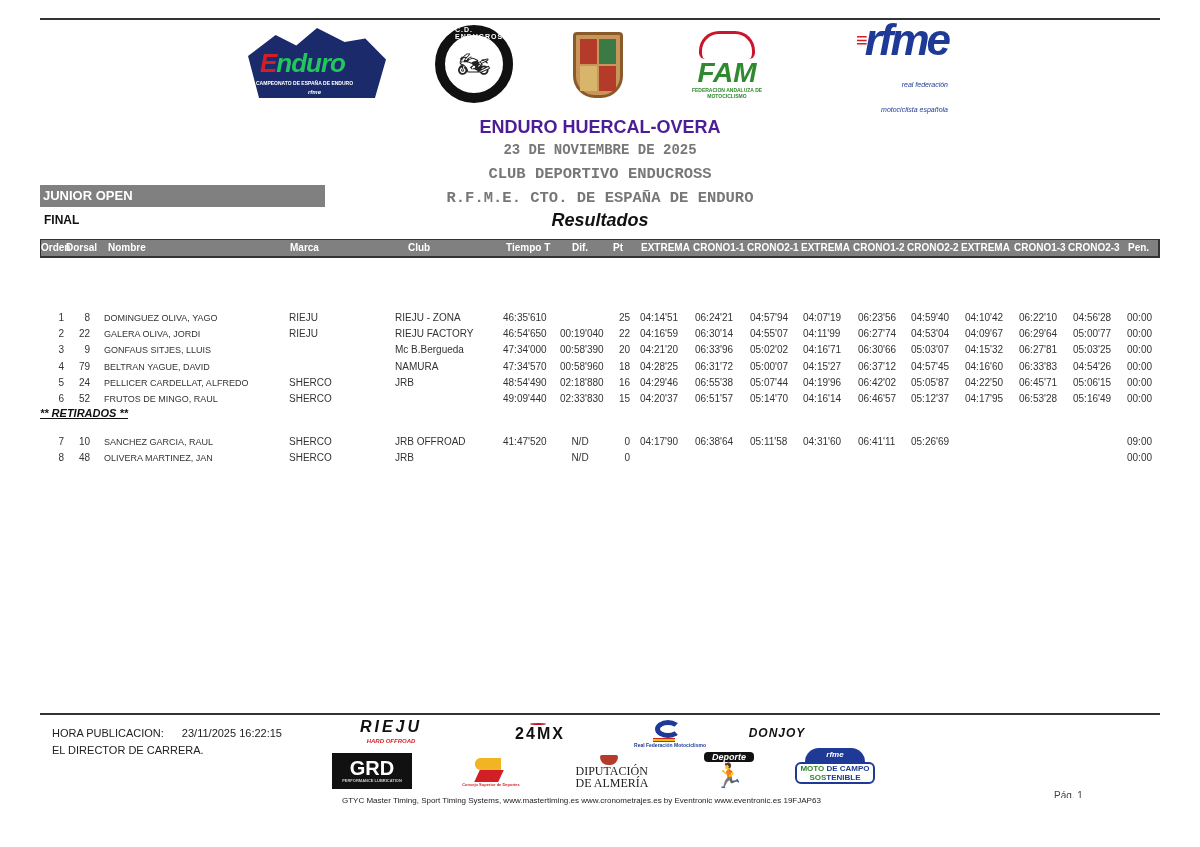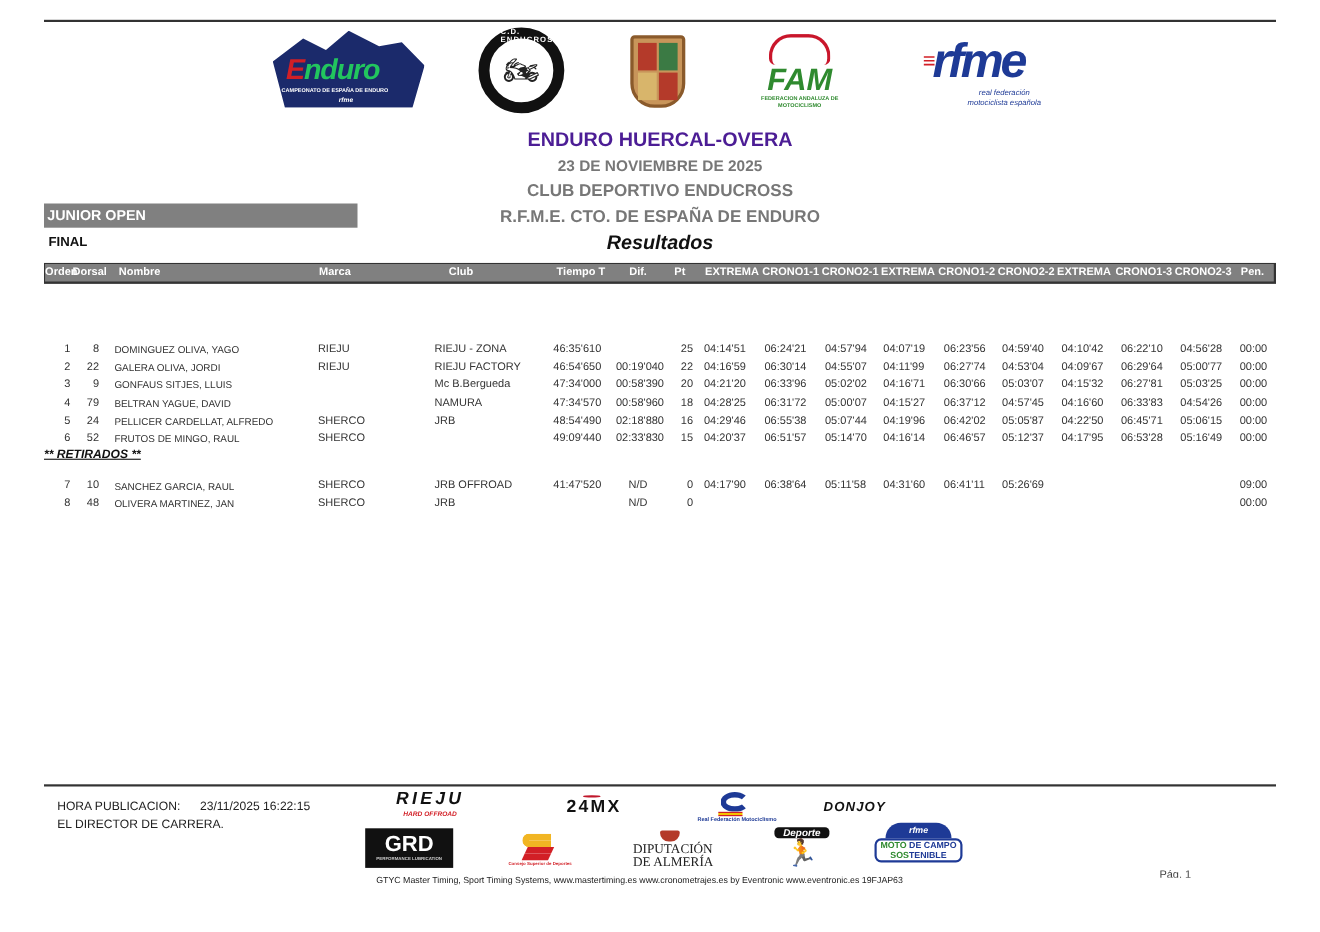--- a/index.html
+++ b/index.html
@@ -32,7 +32,7 @@
     .logo-fam .fam { color: #2f8a2f; font-size: 28px; font-weight: bold; font-style: italic; line-height: 28px; }
     .logo-fam .sub { color: #2f8a2f; font-size: 5px; font-weight: bold; text-align: center; }
 
-    .logo-rfme { left: 822px; top: 24px; width: 126px; height: 82px; flex-direction: column; align-items: center; }
+    .logo-rfme { left: 822px; top: 24px; width: 126px; height: 82px; flex-direction: column; align-items: flex-end; gap: 16px; }
     .logo-rfme .r { color: #1e3a96; font-size: 44px; font-weight: bold; font-style: italic; letter-spacing: -3px; line-height: 48px; }
     .logo-rfme .r span { color: #d21f26; font-size: 20px; vertical-align: top; }
     .logo-rfme .sub { color: #1e3a96; font-size: 7px; font-style: italic; margin-left: 56px; line-height: 9px; }

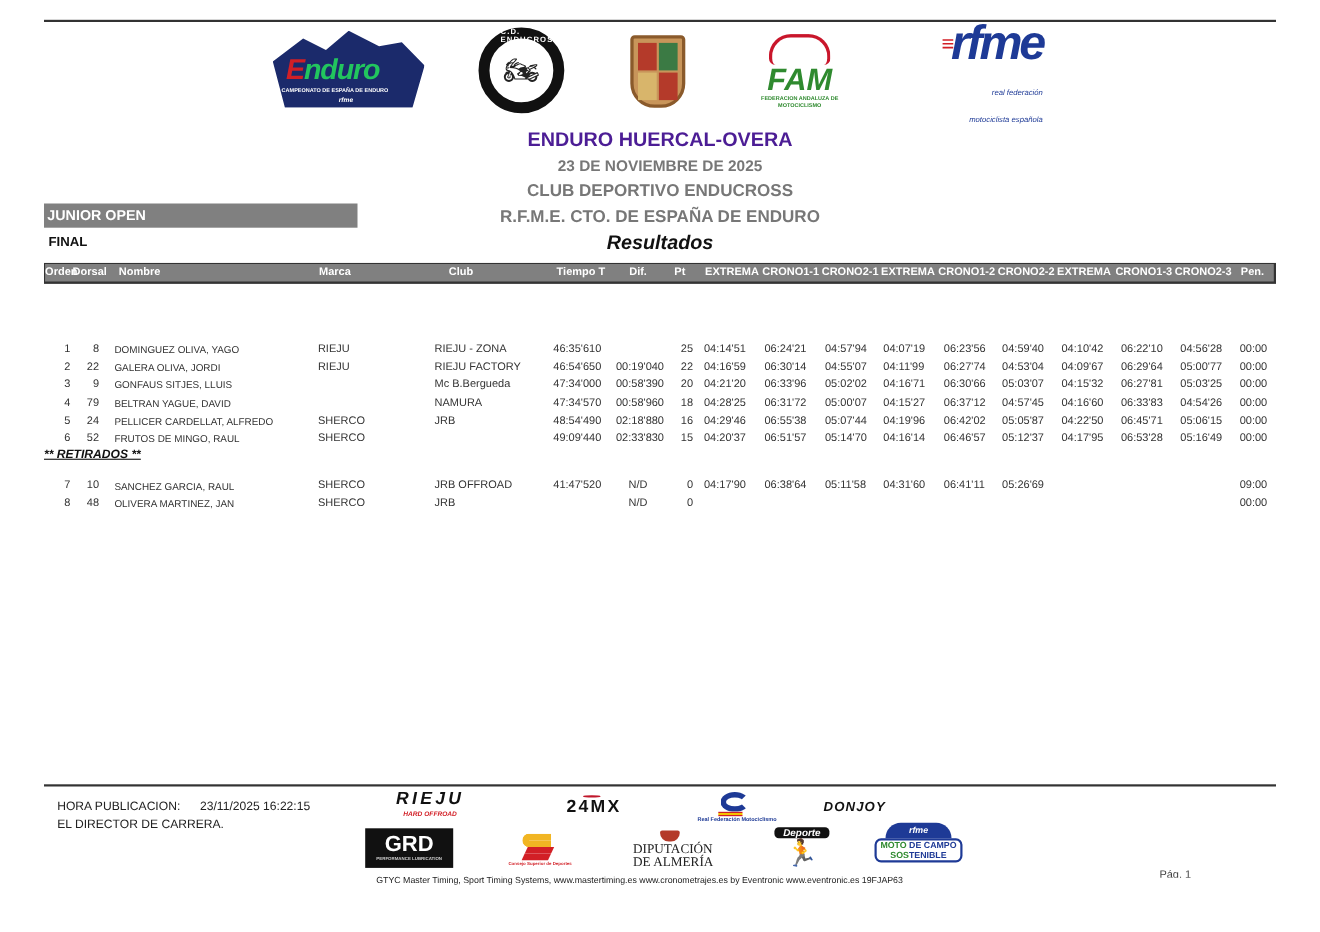--- a/index.html
+++ b/index.html
@@ -40,7 +40,7 @@
     
     .title-block { position: absolute; left: 390px; top: 116px; width: 420px; text-align: center; }
     .event-title { font-size: 18px; font-weight: bold; color: #4c1d95; height: 22px; line-height: 22px; }
-    .sub-title { font-size: 14px; font-weight: bold; color: #777; height: 24px; line-height: 24px; }
+    .sub-title { font-size: 14px; font-weight: bold; color: #777; height: 24px; line-height: 24px; font-family: Liberation Mono, monospace; }
     .sub-title.big { font-size: 15.5px; }
     .resultados { position: absolute; left: 390px; top: 210px; width: 420px; text-align: center; font-size: 18px; font-weight: bold; font-style: italic; color: #111; }
 

